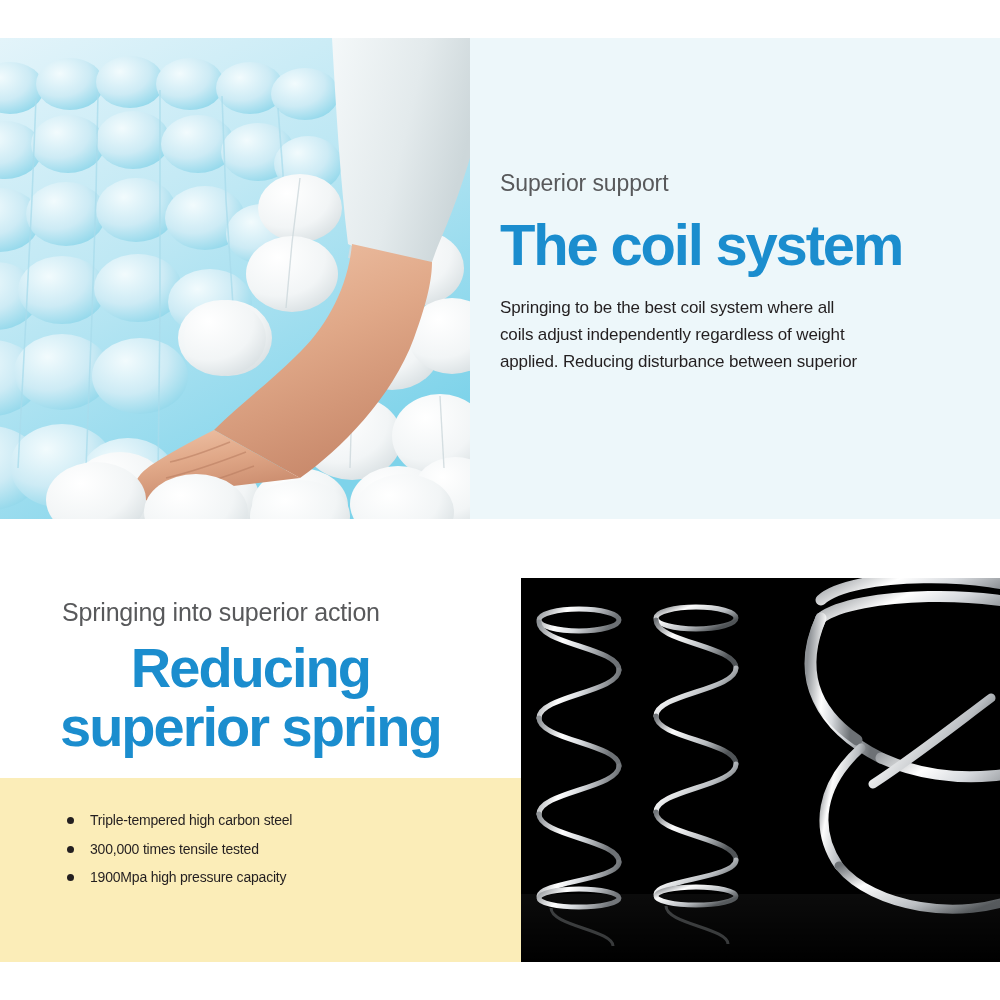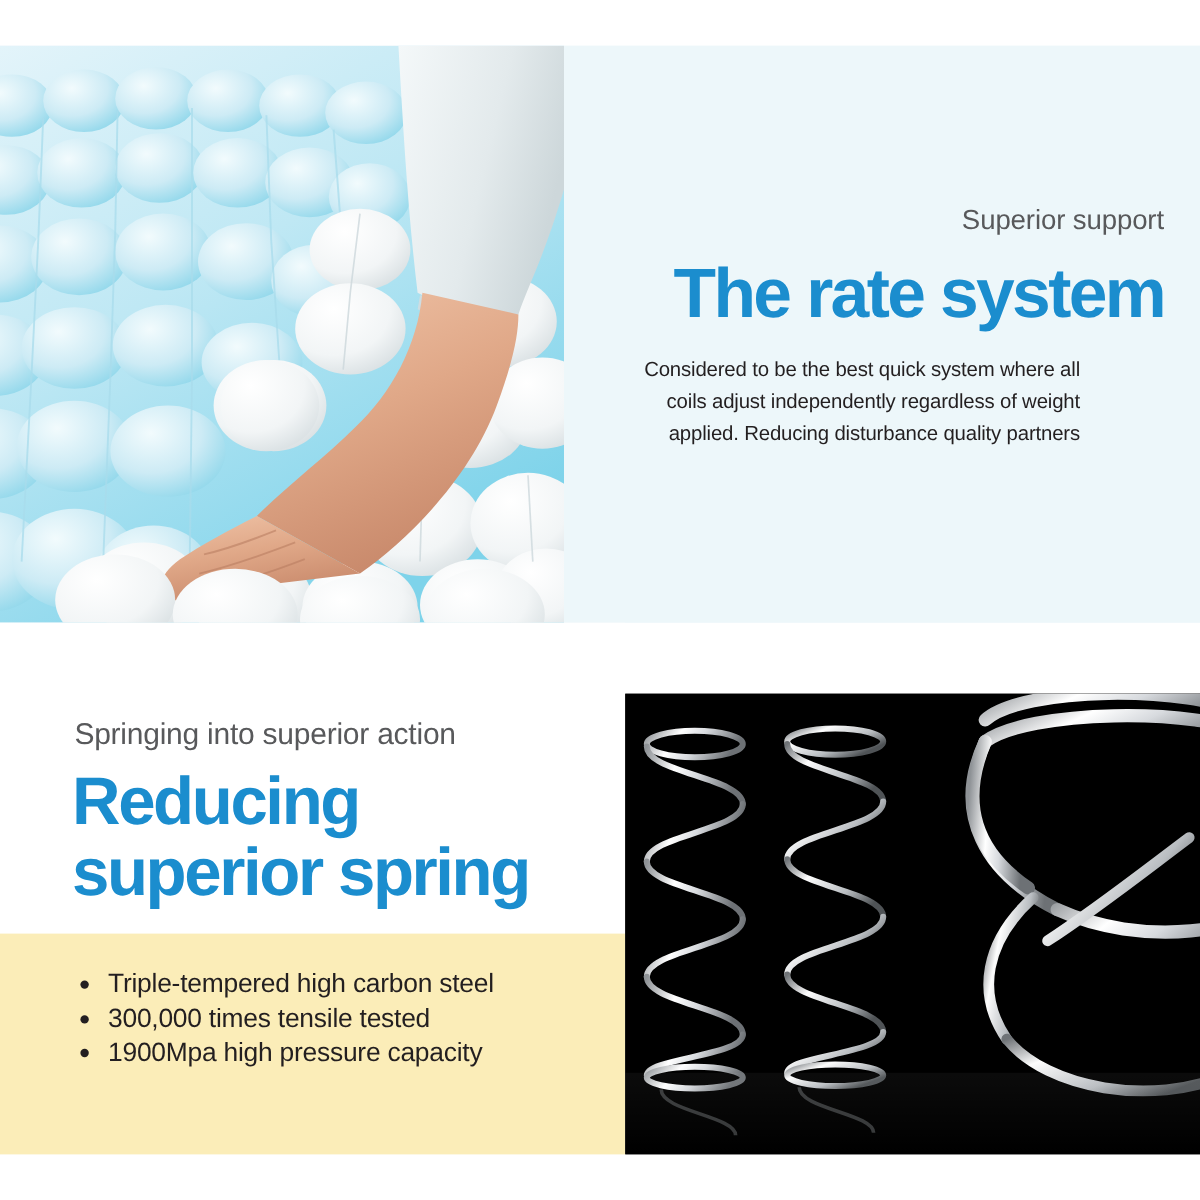--- a/index.html
+++ b/index.html
@@ -13,7 +13,7 @@
   .page{position:relative;width:1000px;height:1000px;background:#fff;overflow:hidden;}
 
   
-  .top-section{position:absolute;left:0;top:38px;width:800px;height:481px;text-align:right;}
+  .top-section{position:absolute;left:0;top:38px;width:800px;height:481px;}
   .top-panel{
     position:absolute;left:470px;top:0;width:530px;height:481px;
     background:#edf7fa;

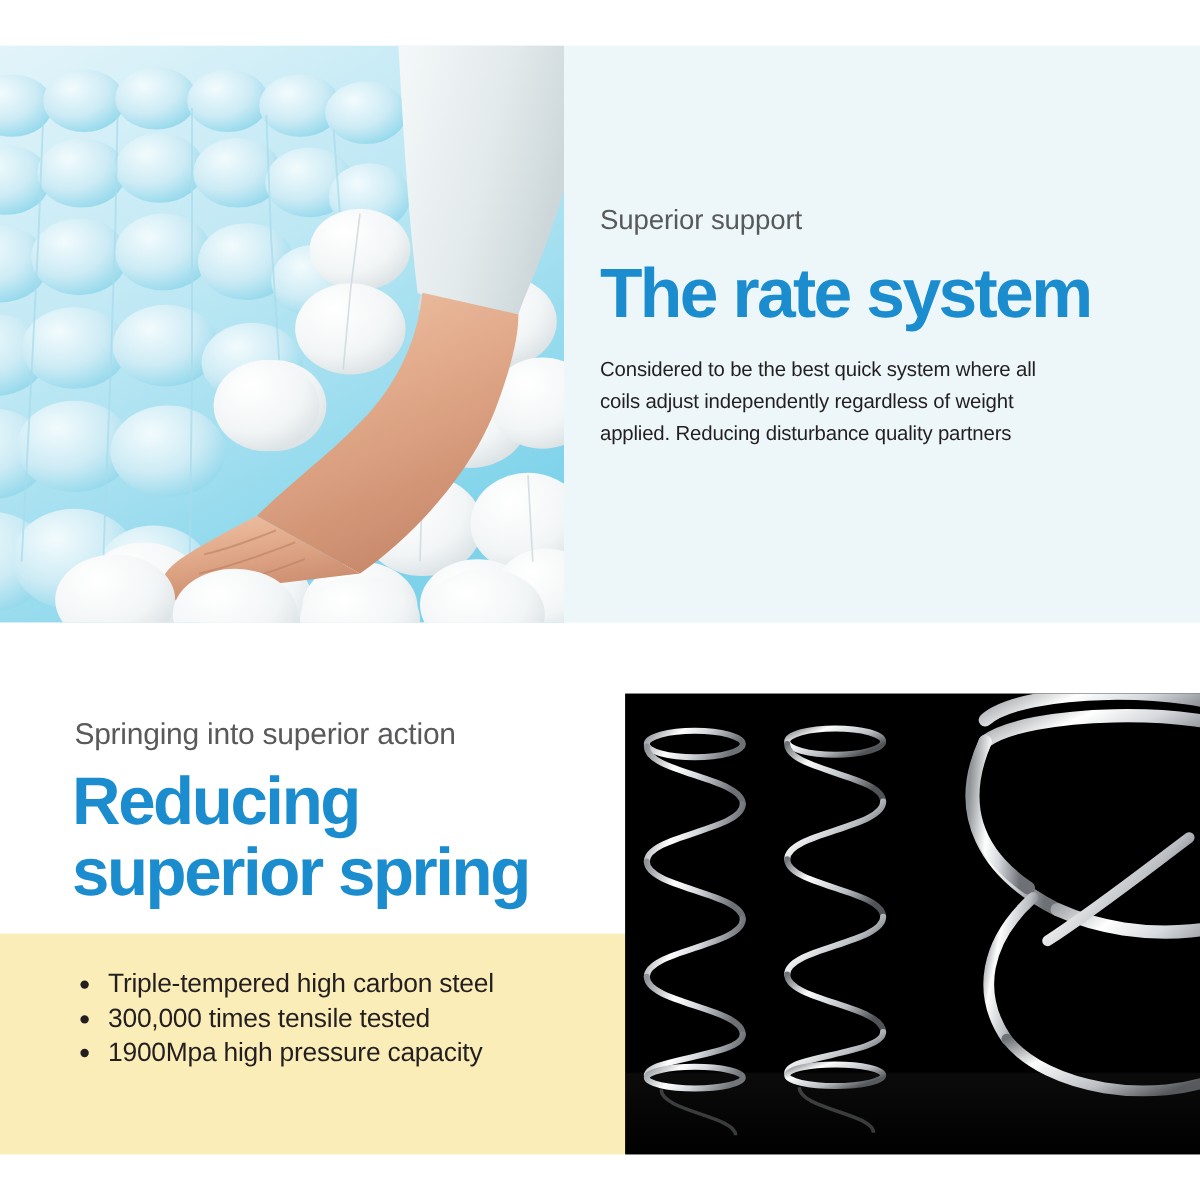--- a/index.html
+++ b/index.html
@@ -227,7 +227,7 @@
       <div class="kicker">
         <div>Superior support</div>
       </div>
-      <div class="big-title">The rate system</div>
+      <div class="big-title">The coil system</div>
       <div class="body-copy">
         <div>Considered to be the best quick system where all</div>
         <div>coils adjust independently regardless of weight</div>

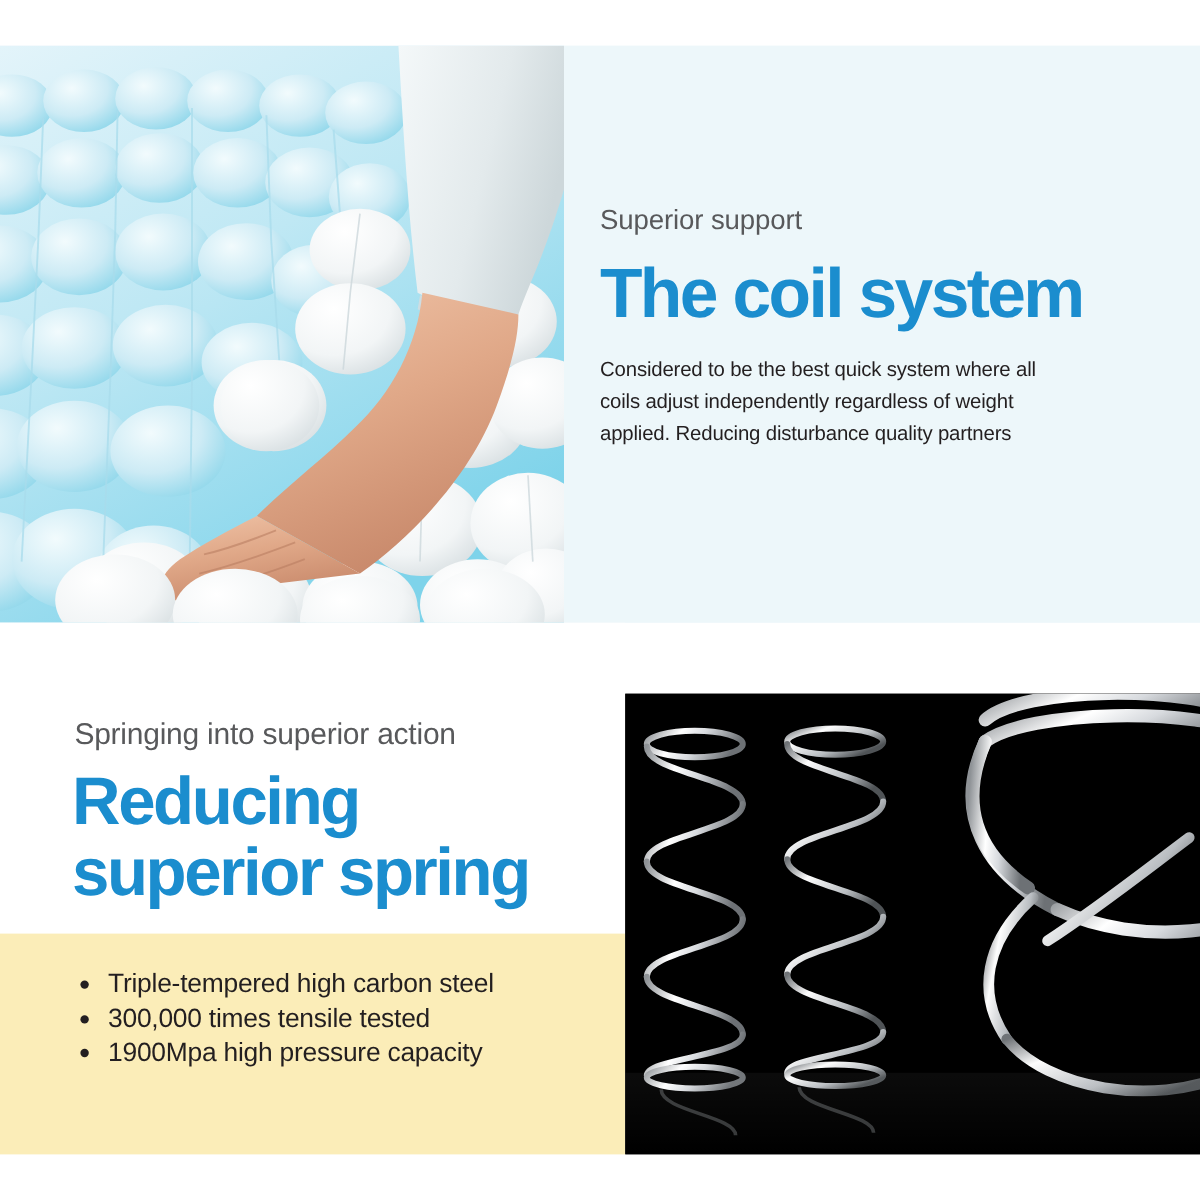--- a/index.html
+++ b/index.html
@@ -229,7 +229,7 @@
       </div>
       <div class="big-title">The coil system</div>
       <div class="body-copy">
-        <div>Considered to be the best quick system where all</div>
+        <div>Springing to be the best coil system where all</div>
         <div>coils adjust independently regardless of weight</div>
         <div>applied. Reducing disturbance quality partners</div>
       </div>

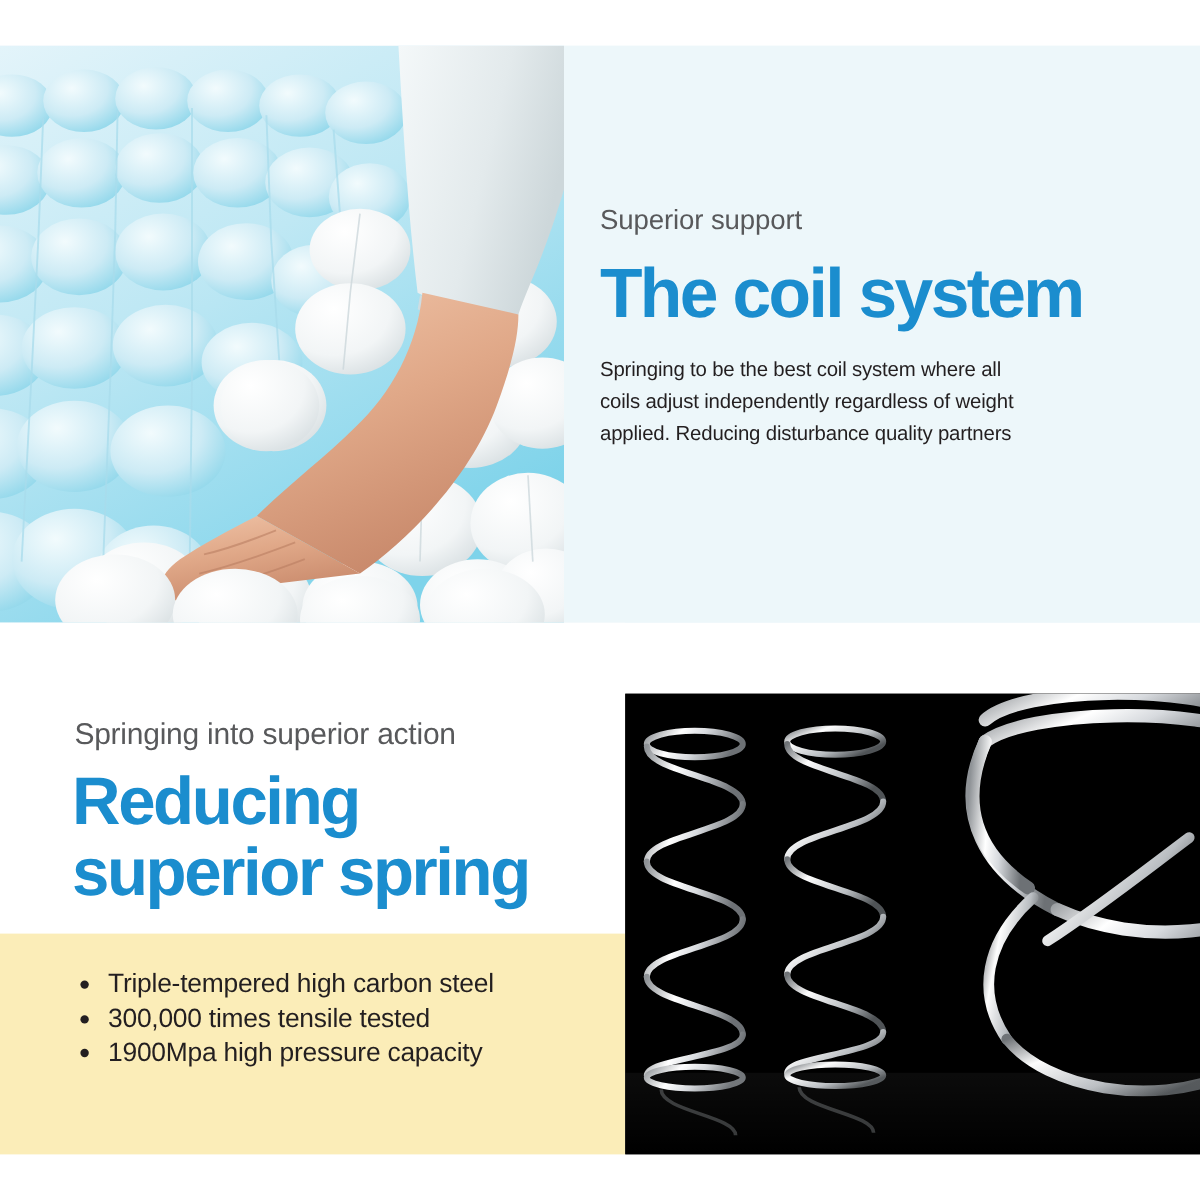--- a/index.html
+++ b/index.html
@@ -231,7 +231,7 @@
       <div class="body-copy">
         <div>Springing to be the best coil system where all</div>
         <div>coils adjust independently regardless of weight</div>
-        <div>applied. Reducing disturbance quality partners</div>
+        <div>applied. Reducing disturbance between superior</div>
       </div>
     </div>
   </div>

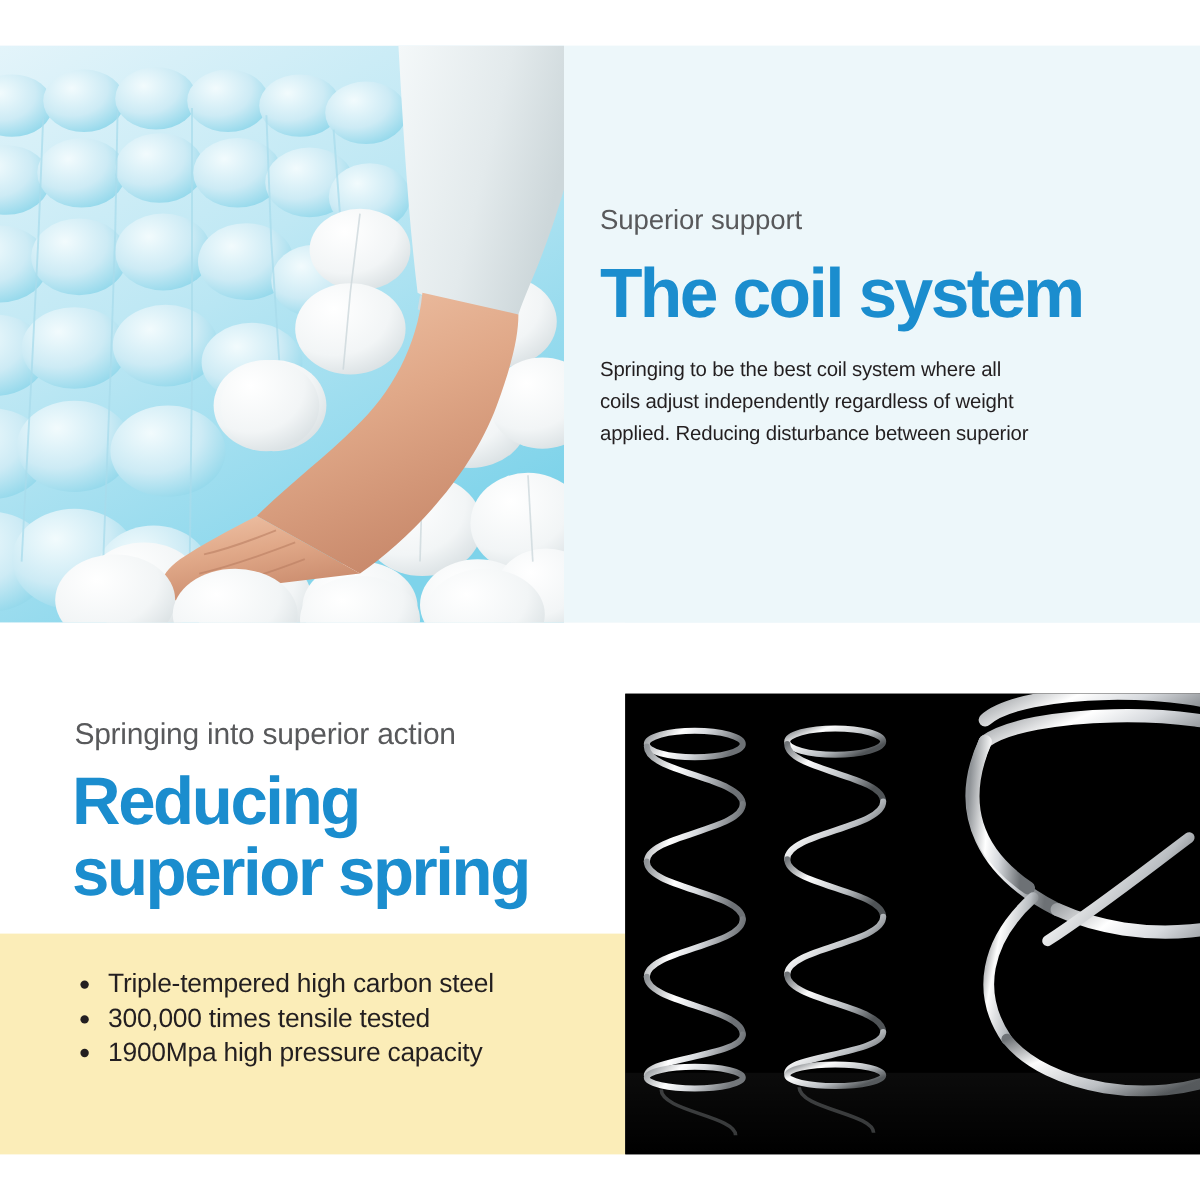--- a/index.html
+++ b/index.html
@@ -50,7 +50,7 @@
   }
 
   
-  .bottom-left{position:absolute;left:0;top:519px;width:521px;height:443px;background:#ffffff;}
+  .bottom-left{position:absolute;left:0;top:519px;width:521px;height:443px;background:#ffffff;text-align:center;}
   .bl-kicker{
     position:absolute;left:62px;top:77px;
     color:#58595b;font-size:25px;line-height:32px;font-weight:400;letter-spacing:-0.2px;

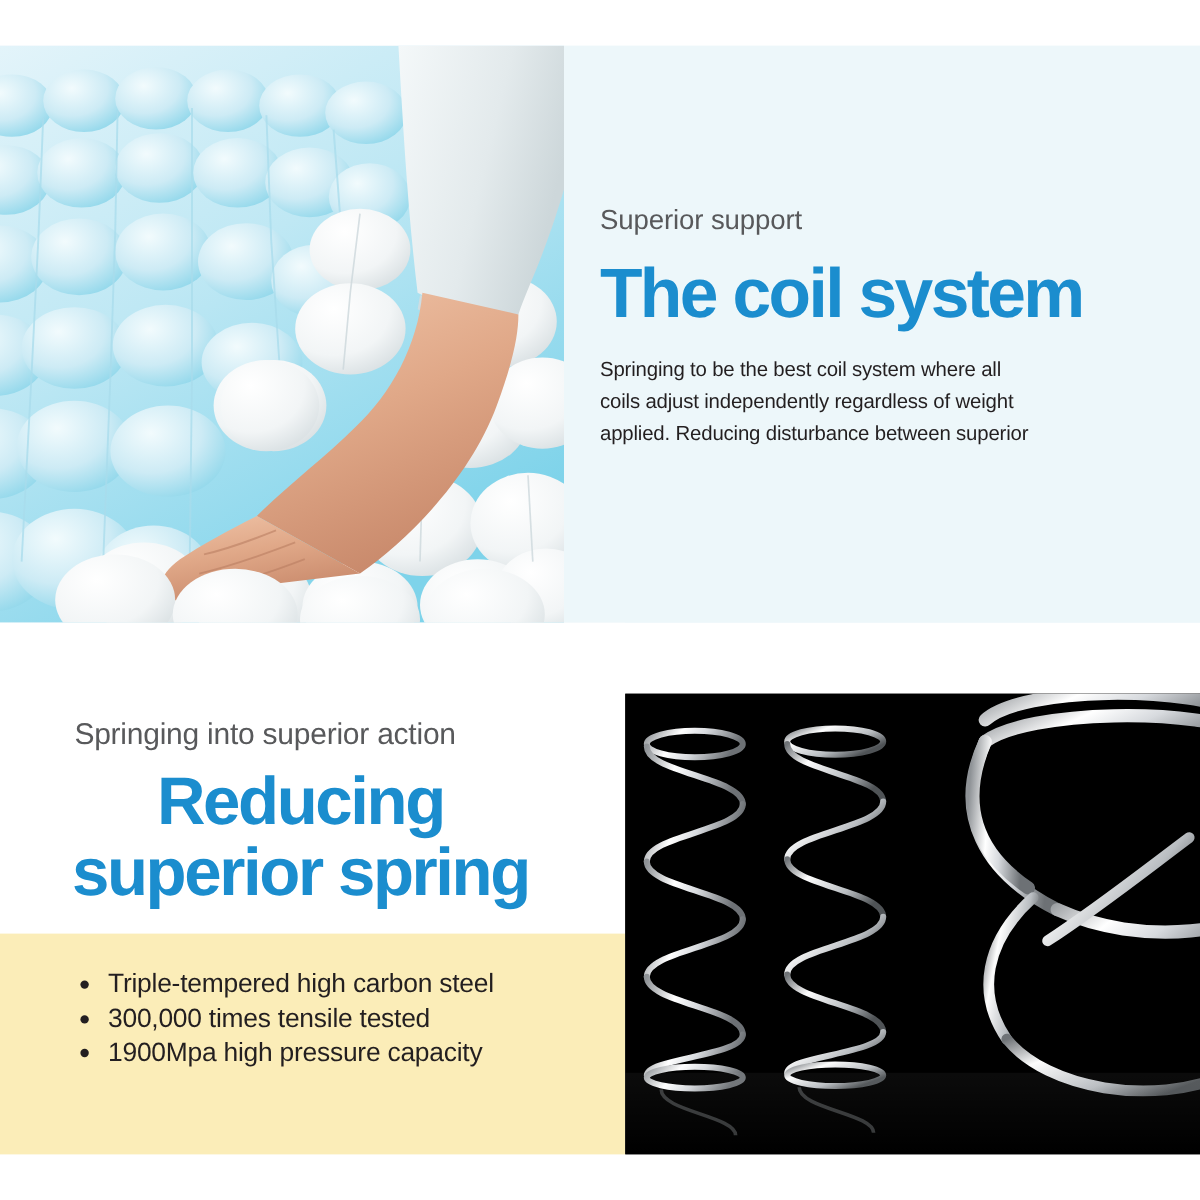--- a/index.html
+++ b/index.html
@@ -70,7 +70,7 @@
     position:relative;
     padding-left:28px;
     color:#231f20;
-    font-size:22px;
+    font-size:14px;
     line-height:28.5px;
     letter-spacing:-0.2px;
   }

